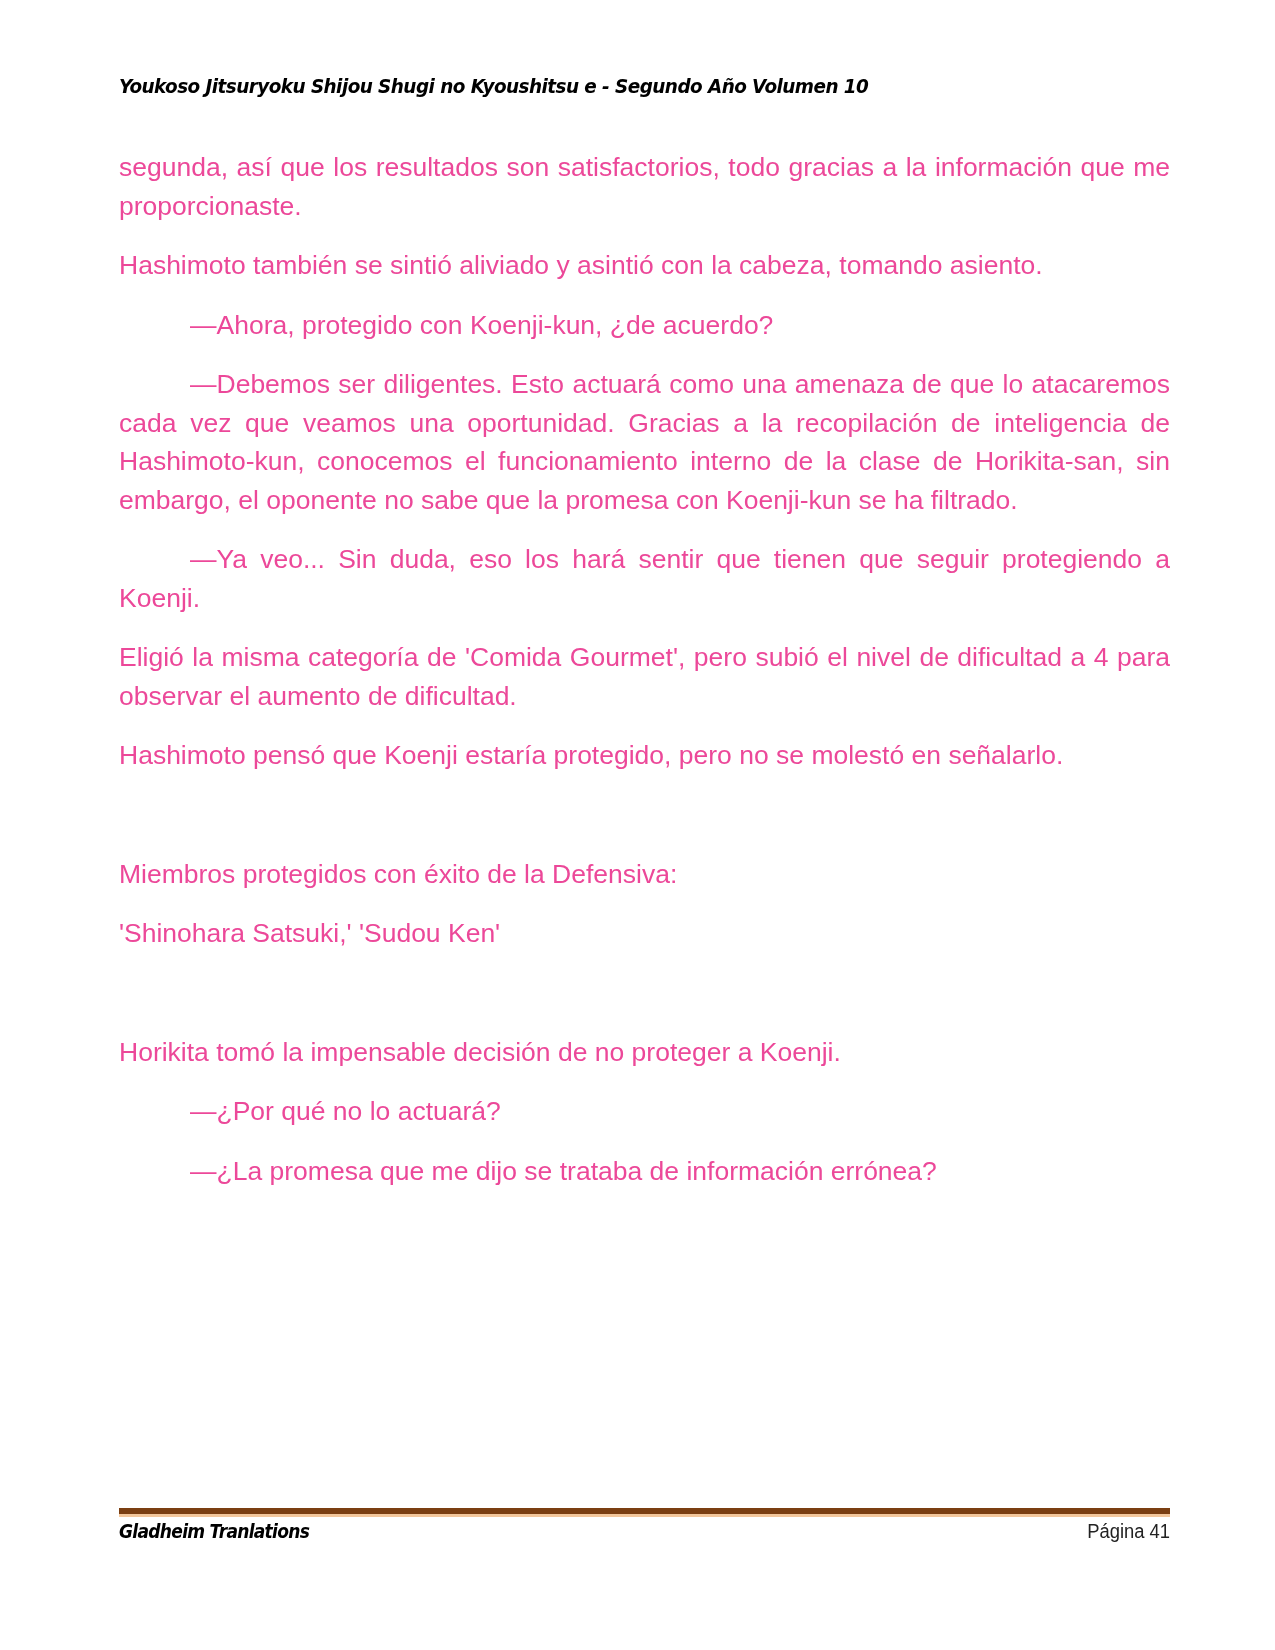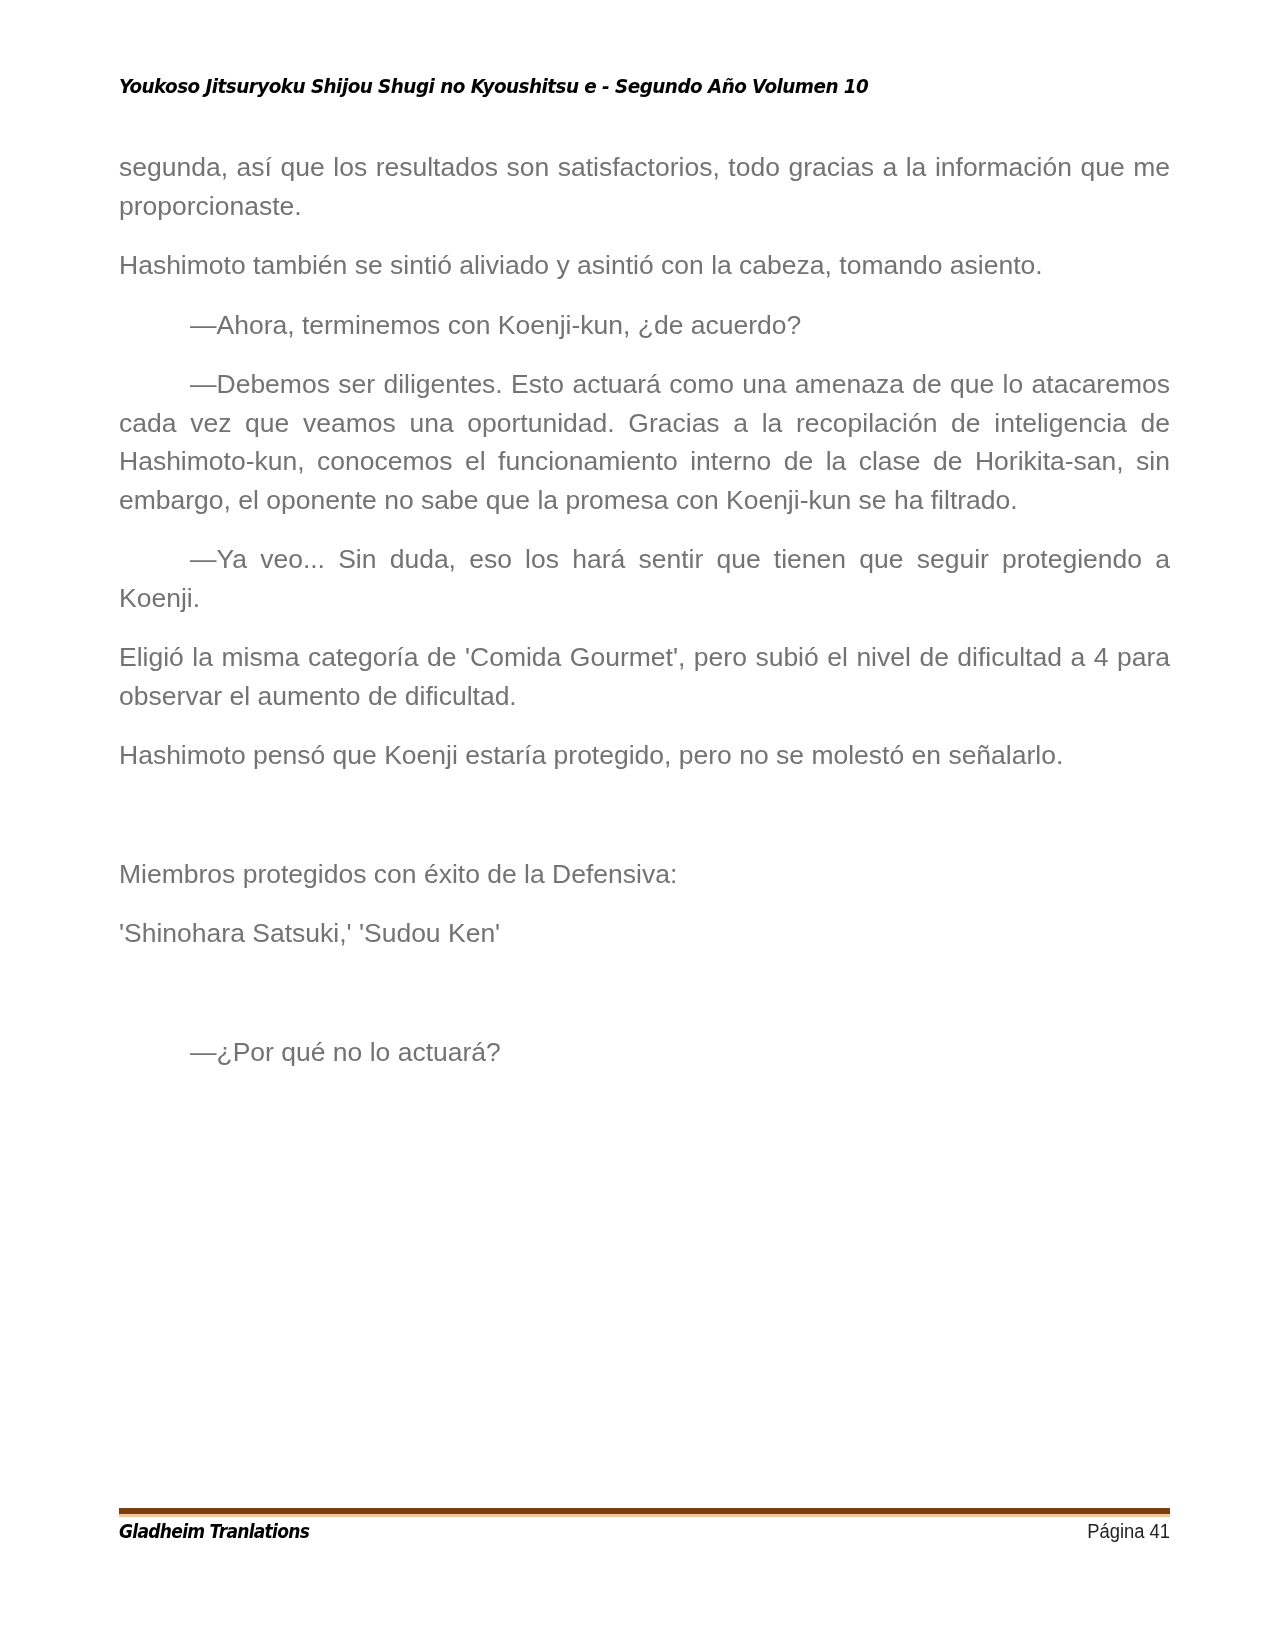--- a/index.html
+++ b/index.html
@@ -13,7 +13,7 @@
   }
   .body {
     position:absolute; left:112px; top:148px; width:1051px;
-    font-family:"Liberation Sans", sans-serif; font-size:26.5px; color:#737373;
+    font-family:"Liberation Sans", sans-serif; font-size:26.5px; color:#ec4899;
     line-height:38.5px;
   }
   .p { margin:0 0 21px 0; text-align:justify; }

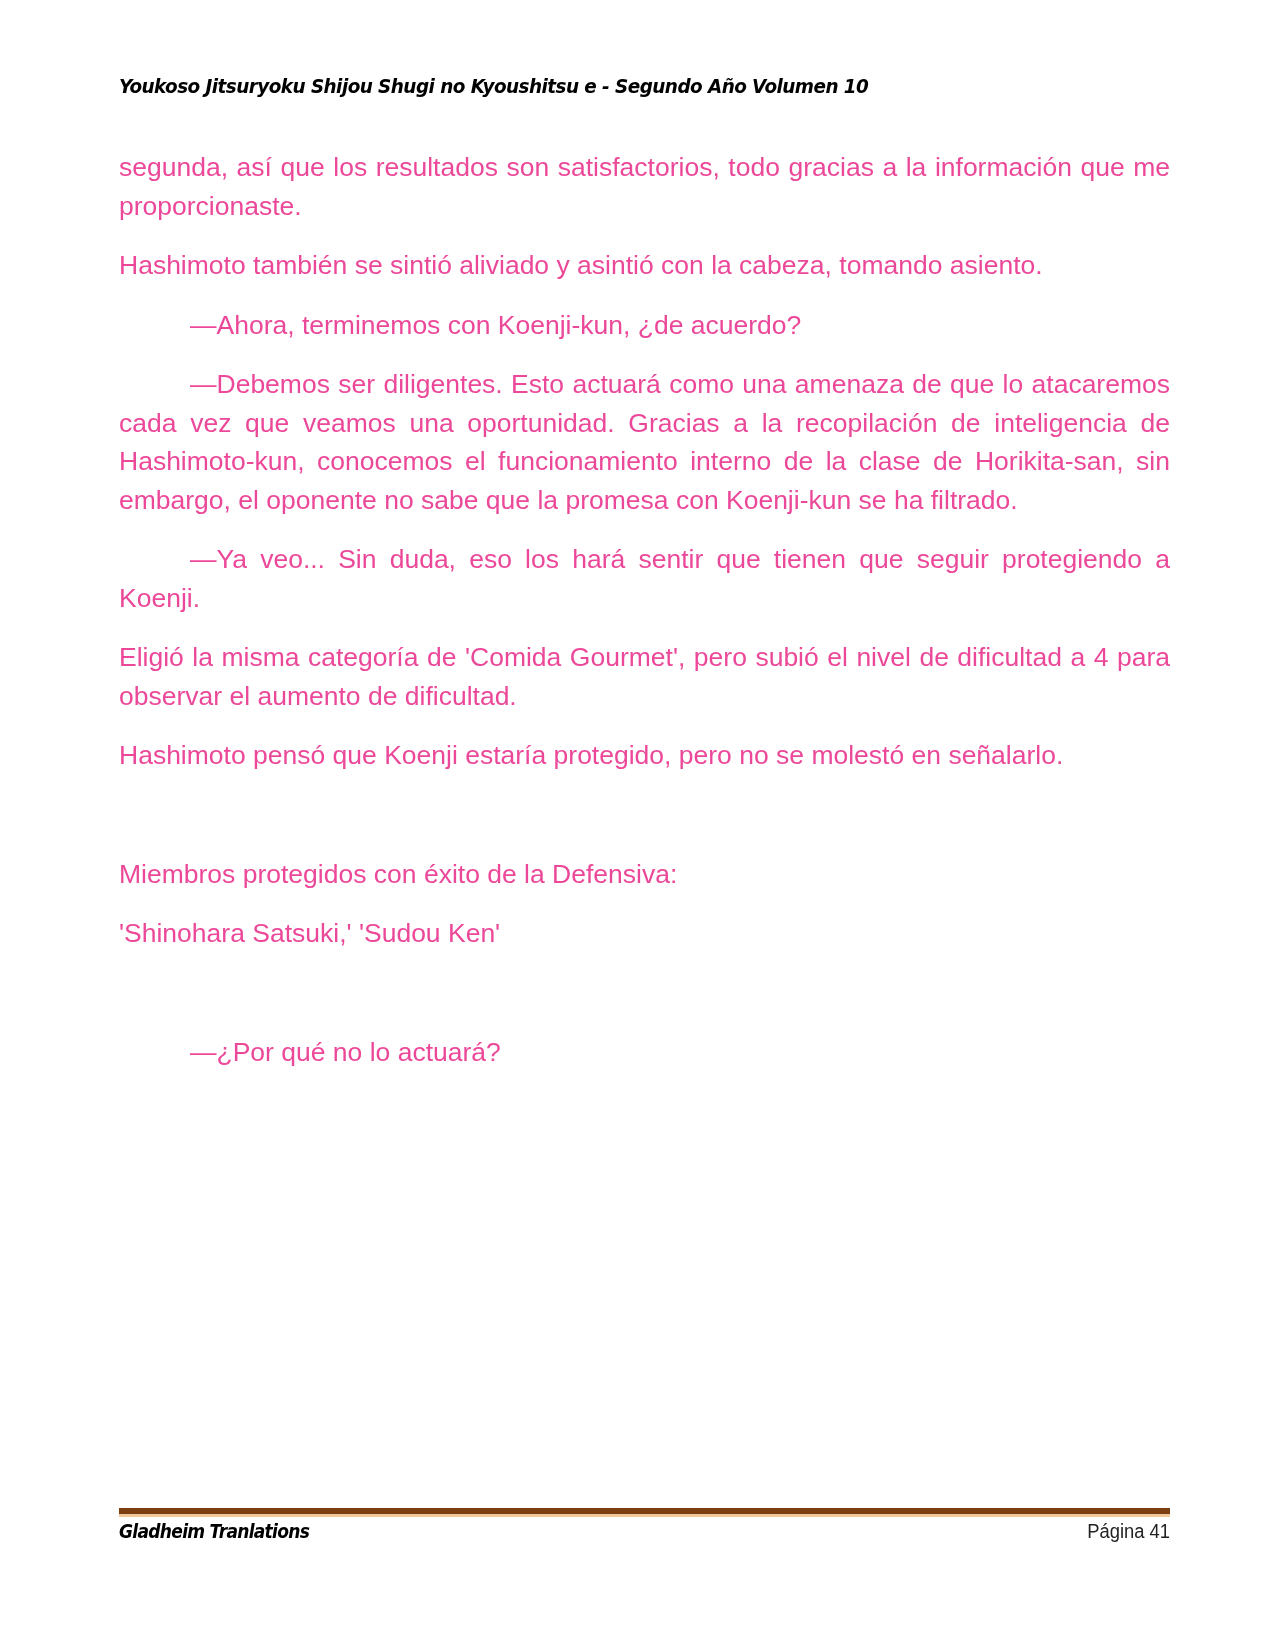--- a/index.html
+++ b/index.html
@@ -46,7 +46,7 @@
   <div class="body">
     <p class="p">segunda, así que los resultados son satisfactorios, todo gracias a la información que me proporcionaste.</p>
     <p class="p">Hashimoto también se sintió aliviado y asintió con la cabeza, tomando asiento.</p>
-    <p class="p indent">—Ahora, terminemos con Koenji-kun, ¿de acuerdo?</p>
+    <p class="p indent">—Ahora, protegido con Koenji-kun, ¿de acuerdo?</p>
     <p class="p indent">—Debemos ser diligentes. Esto actuará como una amenaza de que lo atacaremos cada vez que veamos una oportunidad. Gracias a la recopilación de inteligencia de Hashimoto-kun, conocemos el funcionamiento interno de la clase de Horikita-san, sin embargo, el oponente no sabe que la promesa con Koenji-kun se ha filtrado.</p>
     <p class="p indent">—Ya veo... Sin duda, eso los hará sentir que tienen que seguir protegiendo a Koenji.</p>
     <p class="p">Eligió la misma categoría de 'Comida Gourmet', pero subió el nivel de dificultad a 4 para observar el aumento de dificultad.</p>

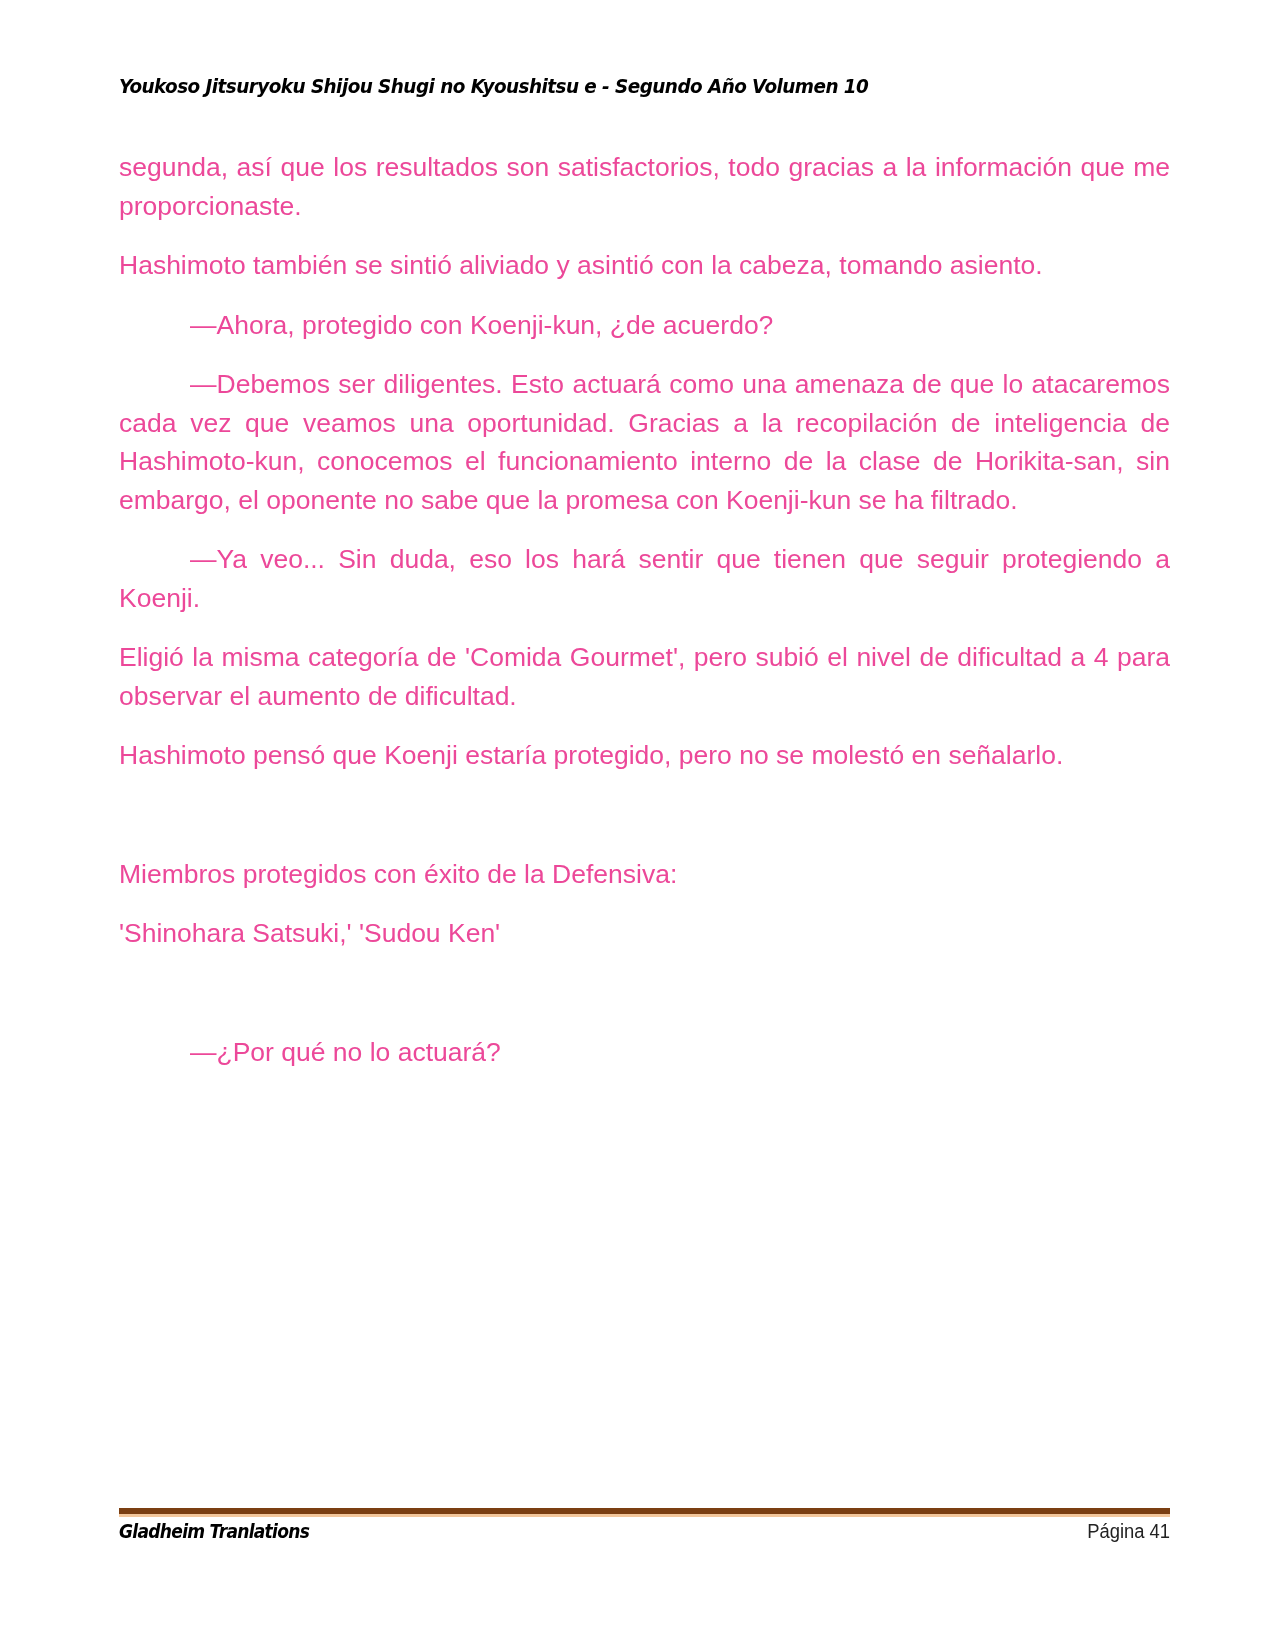--- a/index.html
+++ b/index.html
@@ -55,6 +55,7 @@
     <p class="p">Miembros protegidos con éxito de la Defensiva:</p>
     <p class="p">'Shinohara Satsuki,' 'Sudou Ken'</p>
     <div class="spacer2"></div>
+    <p class="p">Horikita tomó la impensable decisión de no proteger a Koenji.</p>
     <p class="p indent">—¿Por qué no lo actuará?</p>
   </div>
 

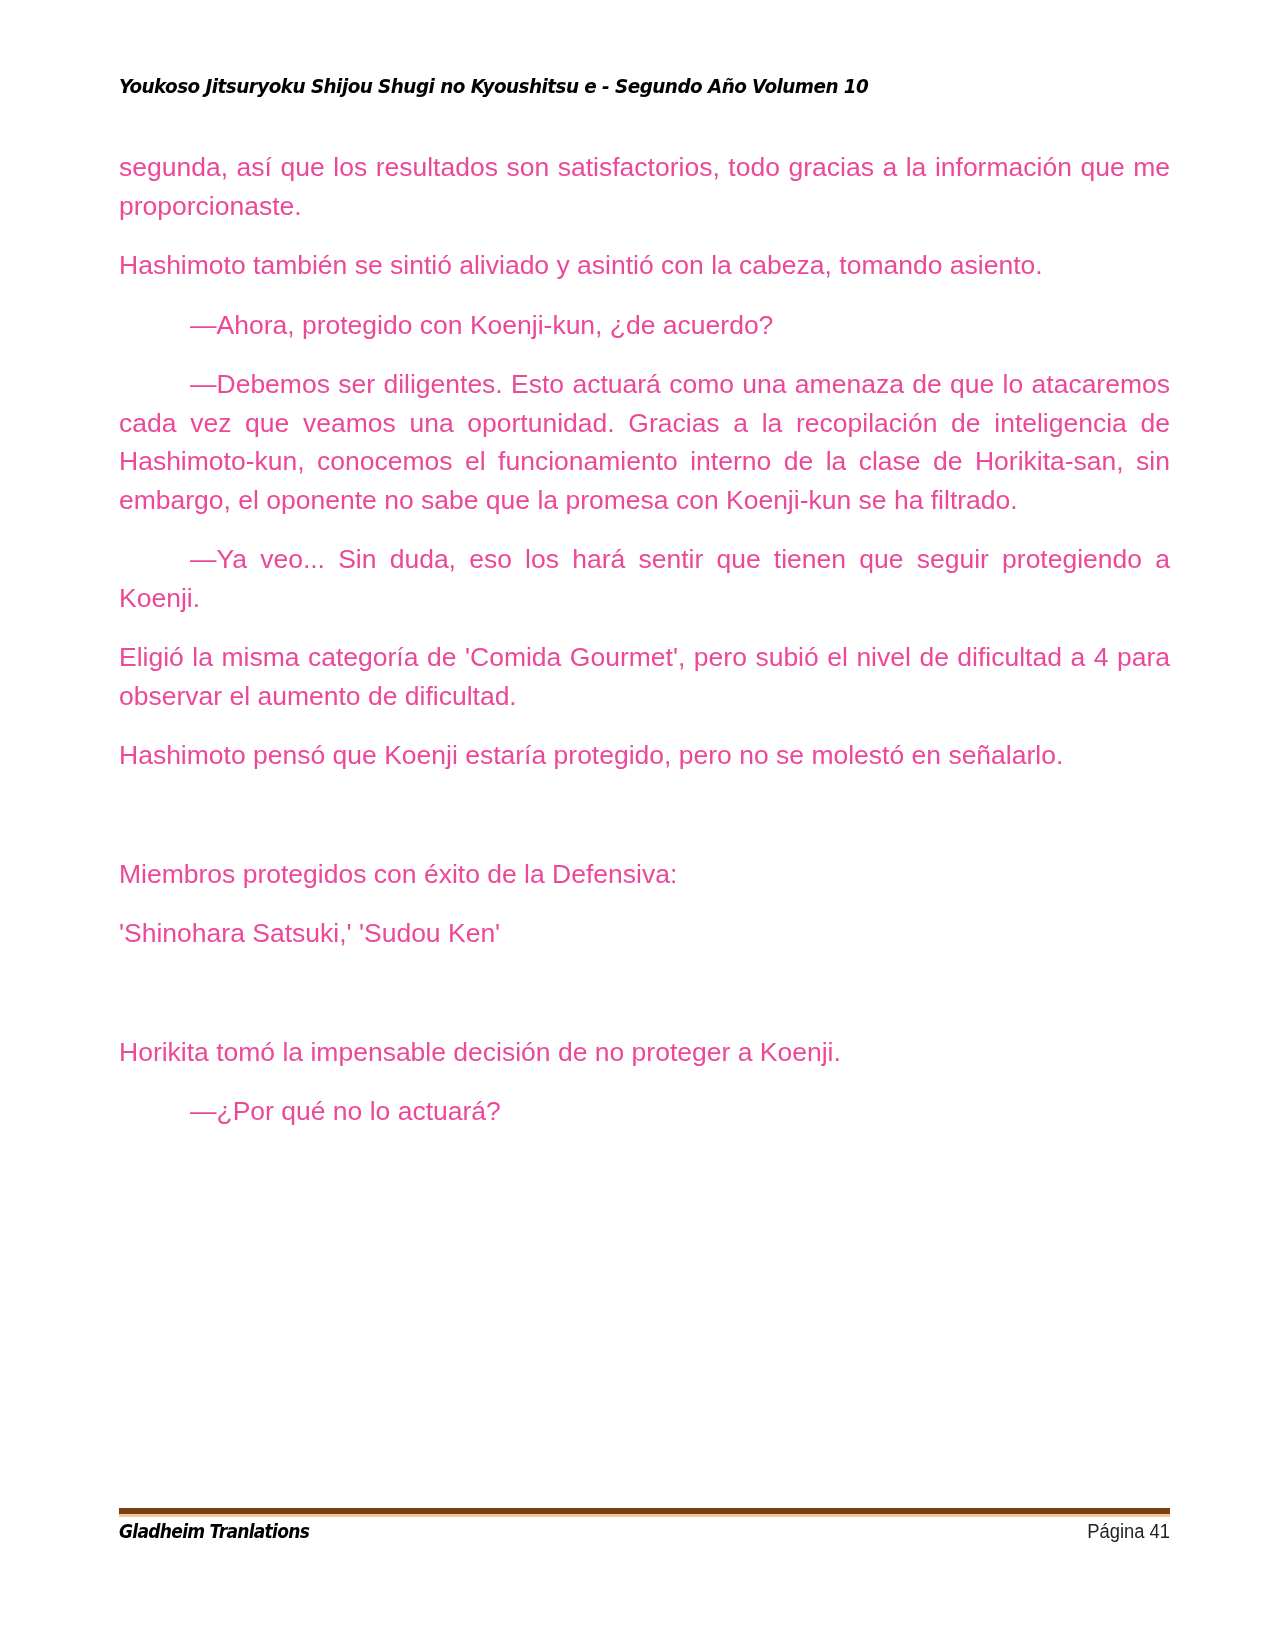--- a/index.html
+++ b/index.html
@@ -57,6 +57,7 @@
     <div class="spacer2"></div>
     <p class="p">Horikita tomó la impensable decisión de no proteger a Koenji.</p>
     <p class="p indent">—¿Por qué no lo actuará?</p>
+    <p class="p indent">—¿La promesa que me dijo se trataba de información errónea?</p>
   </div>
 
   <div class="rule">

